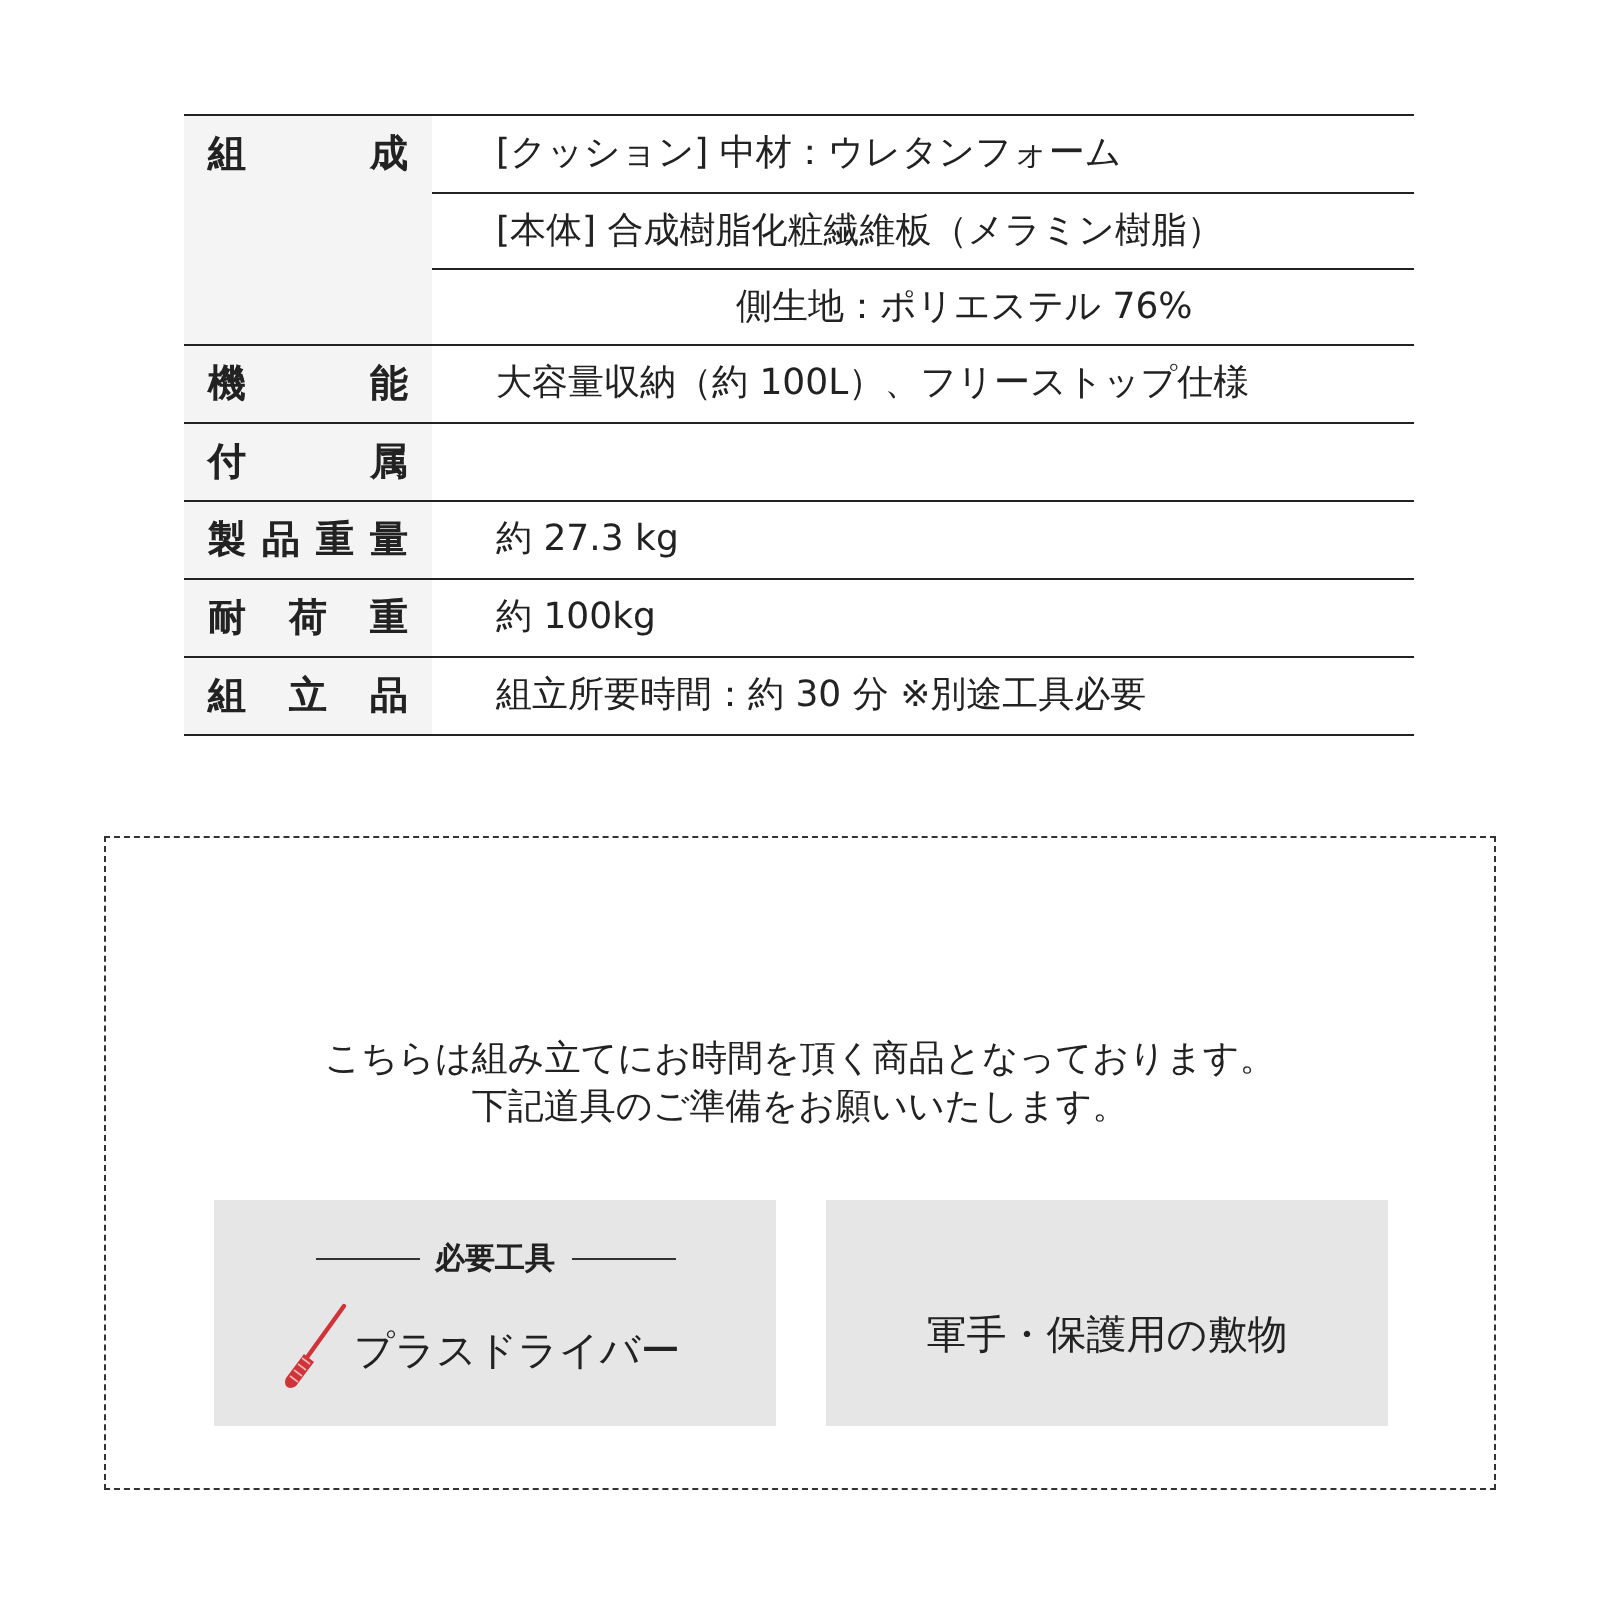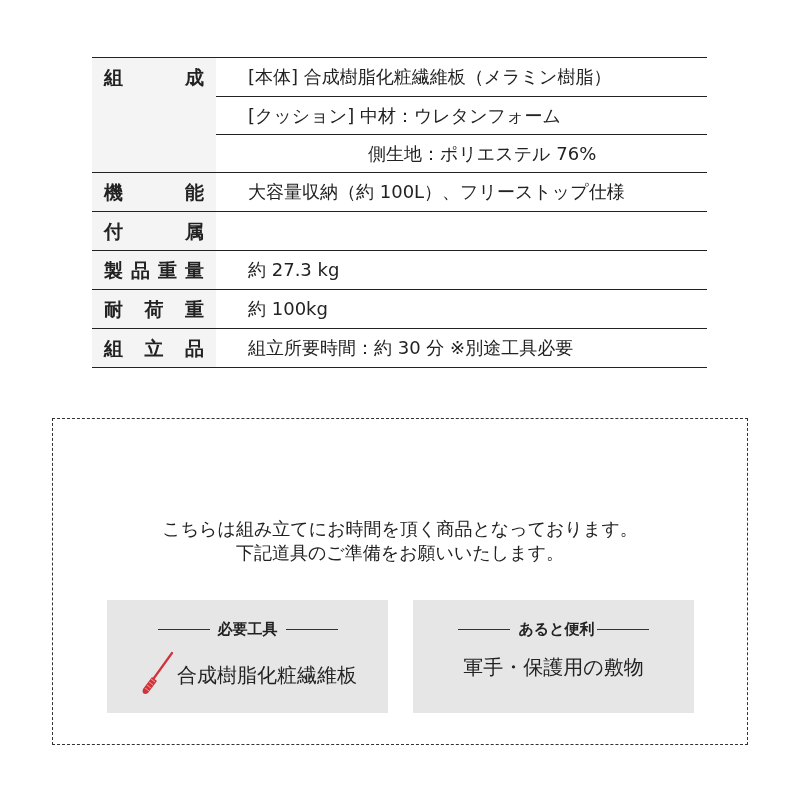--- a/index.html
+++ b/index.html
@@ -88,8 +88,8 @@
         </div>
       </div>
       <div class="spec-values">
+        <div class="spec-value">[クッション] 中材：ウレタンフォーム</div>
         <div class="spec-value">[本体] 合成樹脂化粧繊維板（メラミン樹脂）</div>
-        <div class="spec-value">[クッション] 中材：ウレタンフォーム</div>
         <div class="spec-value indent">側生地：ポリエステル 76%</div>
       </div>
     </div>

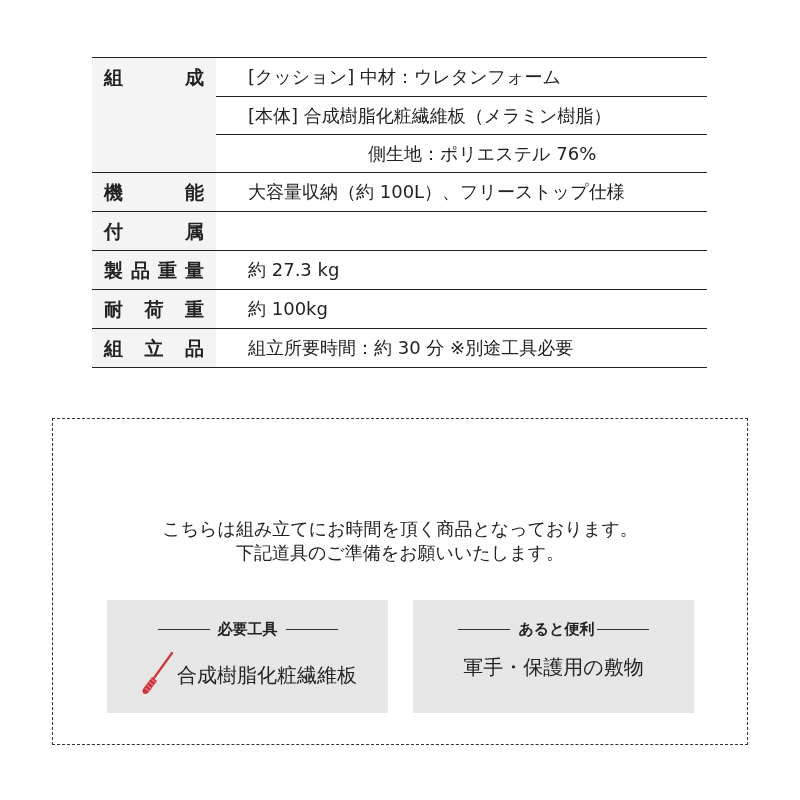--- a/index.html
+++ b/index.html
@@ -180,11 +180,6 @@
     </div>
 
     <div class="tool-card c2">
-      <div class="card-header">
-        <span class="rule"></span>
-        <span class="label">あると便利</span>
-        <span class="rule"></span>
-      </div>
       <div class="card-body">
         <span>軍手・保護用の敷物</span>
       </div>

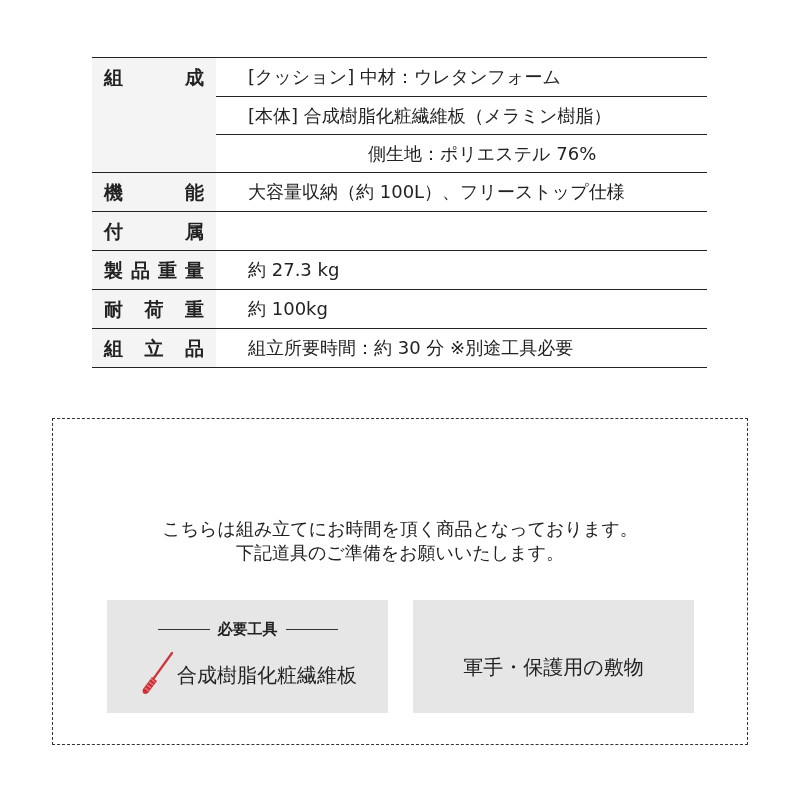--- a/index.html
+++ b/index.html
@@ -175,7 +175,7 @@
           <line x1="10" y1="32" x2="14" y2="35" stroke="#f2b5b5" stroke-width="0.8"></line>
           <line x1="12" y1="29" x2="16" y2="32" stroke="#f2b5b5" stroke-width="0.8"></line>
         </svg>
-        <span>合成樹脂化粧繊維板</span>
+        <span>プラスドライバー</span>
       </div>
     </div>
 

